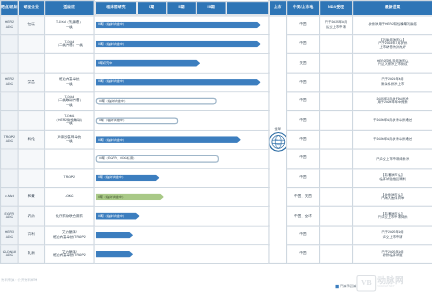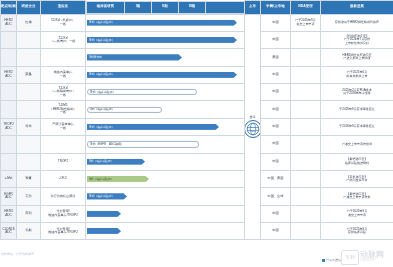--- a/index.html
+++ b/index.html
@@ -101,7 +101,7 @@
 
   
   .footer{
-    position:absolute;left:0;right:0;bottom:0;height:18px;
+    position:absolute;left:0;right:17px;bottom:0;height:18px;
     background:#ffffff;
   }
   .foot-left{

